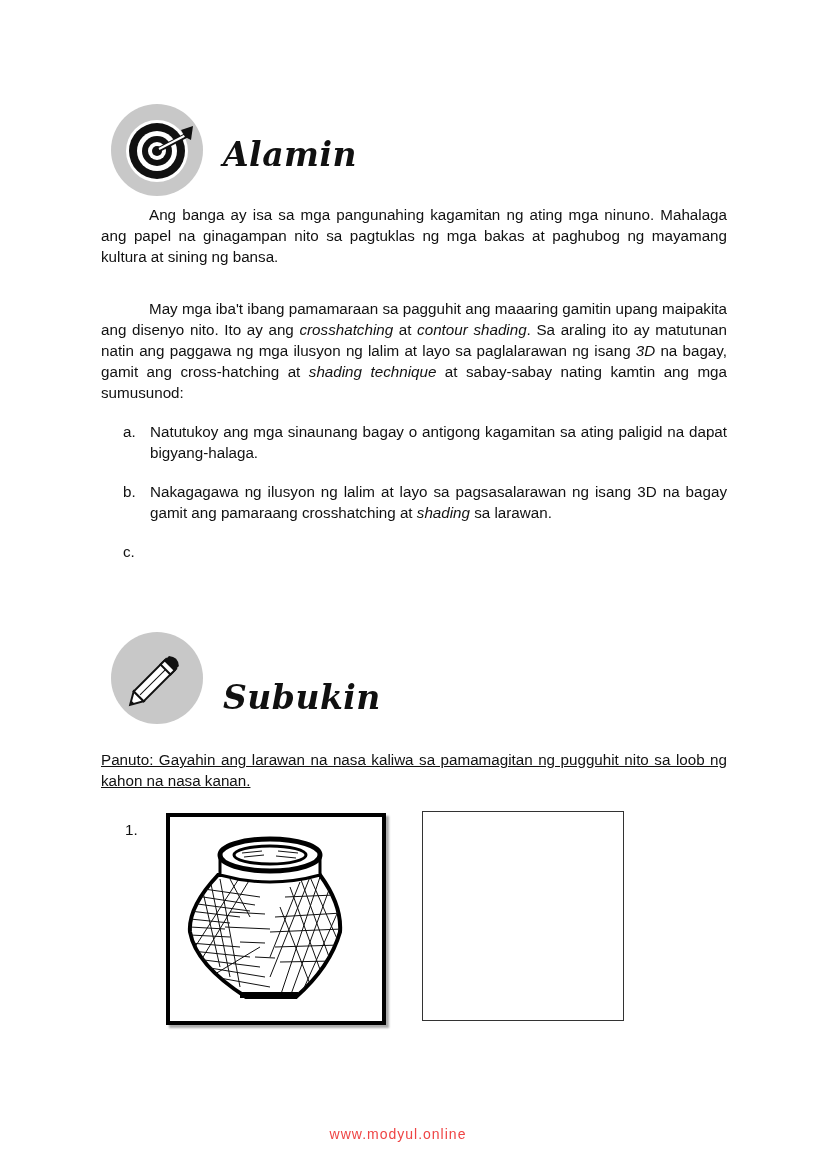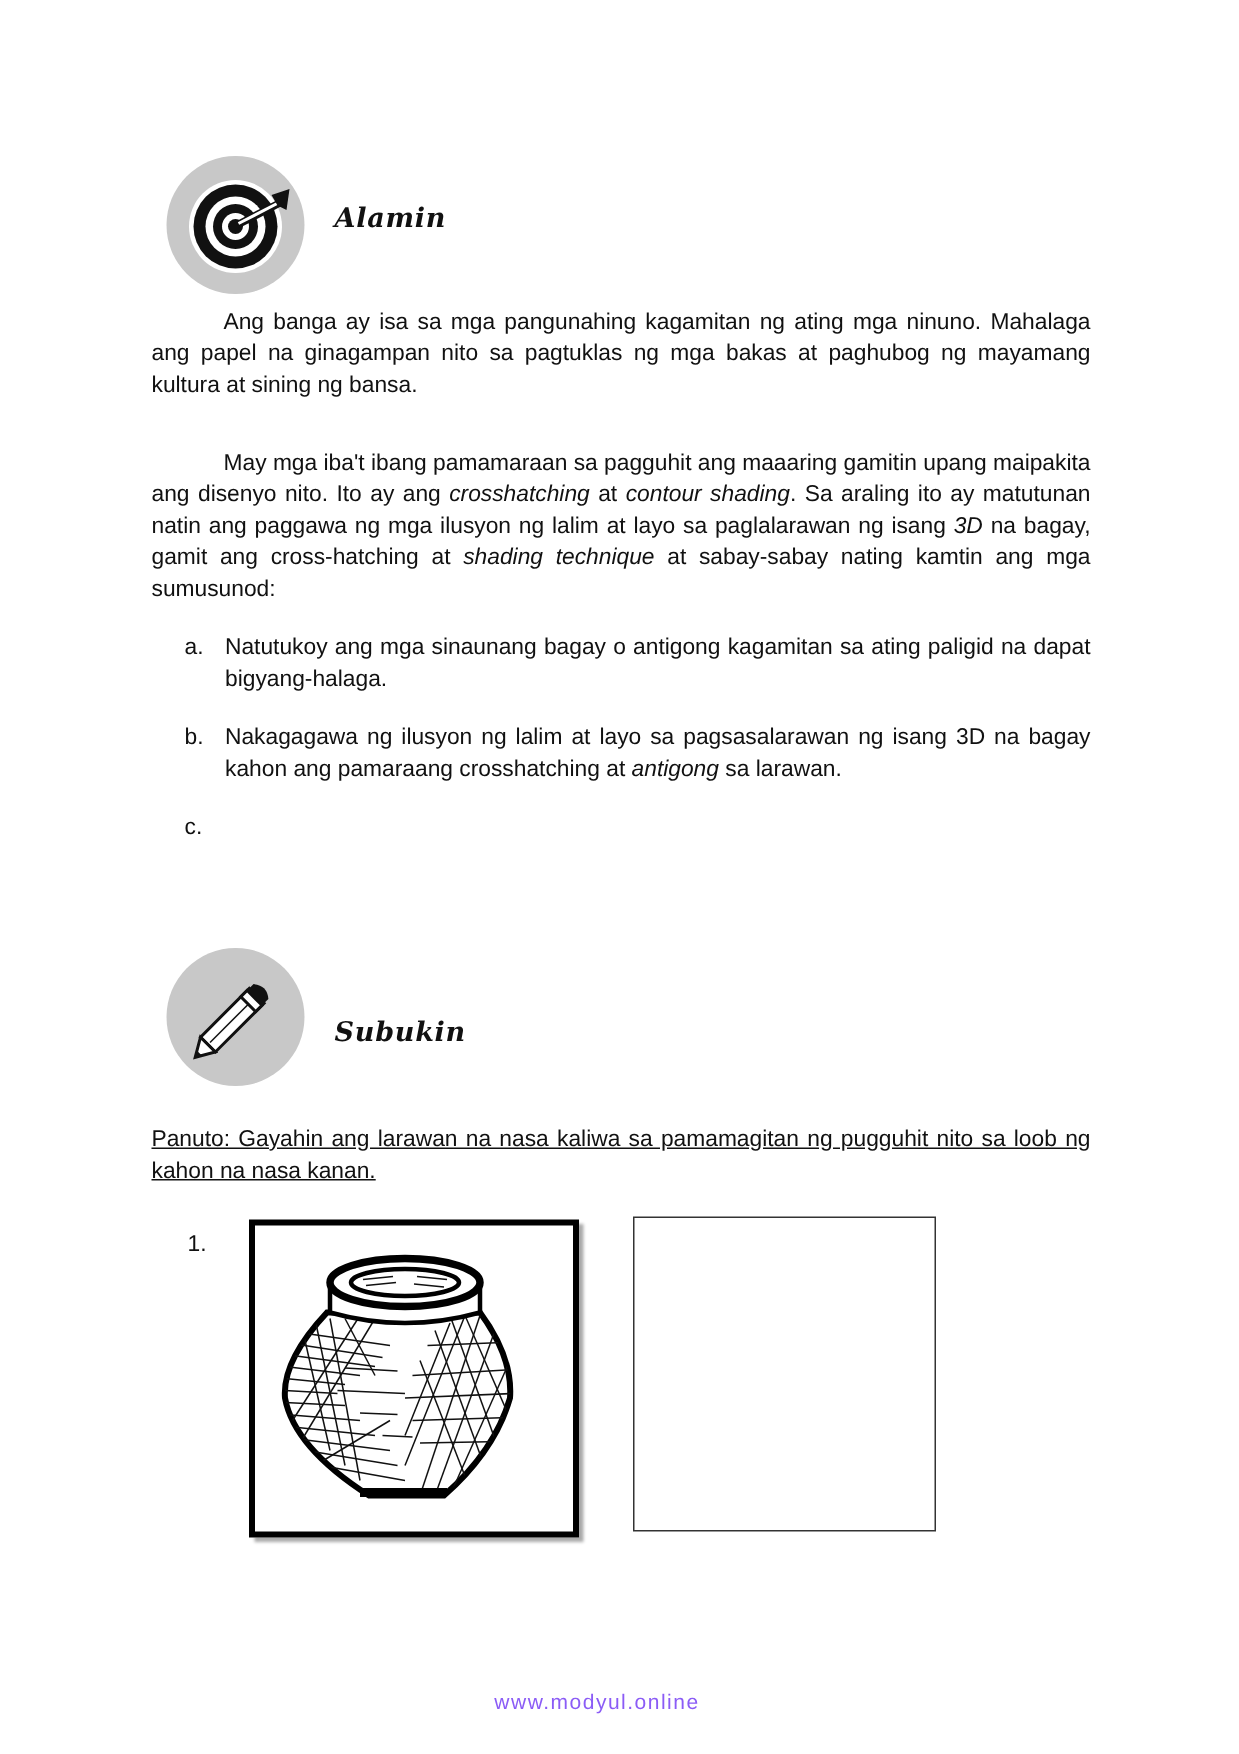--- a/index.html
+++ b/index.html
@@ -7,7 +7,7 @@
          font-family:"Liberation Sans", sans-serif; color:#111; }
   .icon-circle { position:absolute; width:92px; height:92px; border-radius:50%; background:#c8c8c8; }
   .section-title { position:absolute; font-family:"DejaVu Serif", serif; font-weight:bold; font-style:italic;
-                   font-size:18px; color:#111; letter-spacing:0.5px;text-align:center; }
+                   font-size:33px; color:#111; letter-spacing:0.5px;text-align:center; }
   .para { position:absolute; left:101px; width:626px; font-size:15.2px; line-height:21px; text-align:justify; }
   .para .indent { display:inline-block; width:48px; }
   .para i { font-style:italic; }

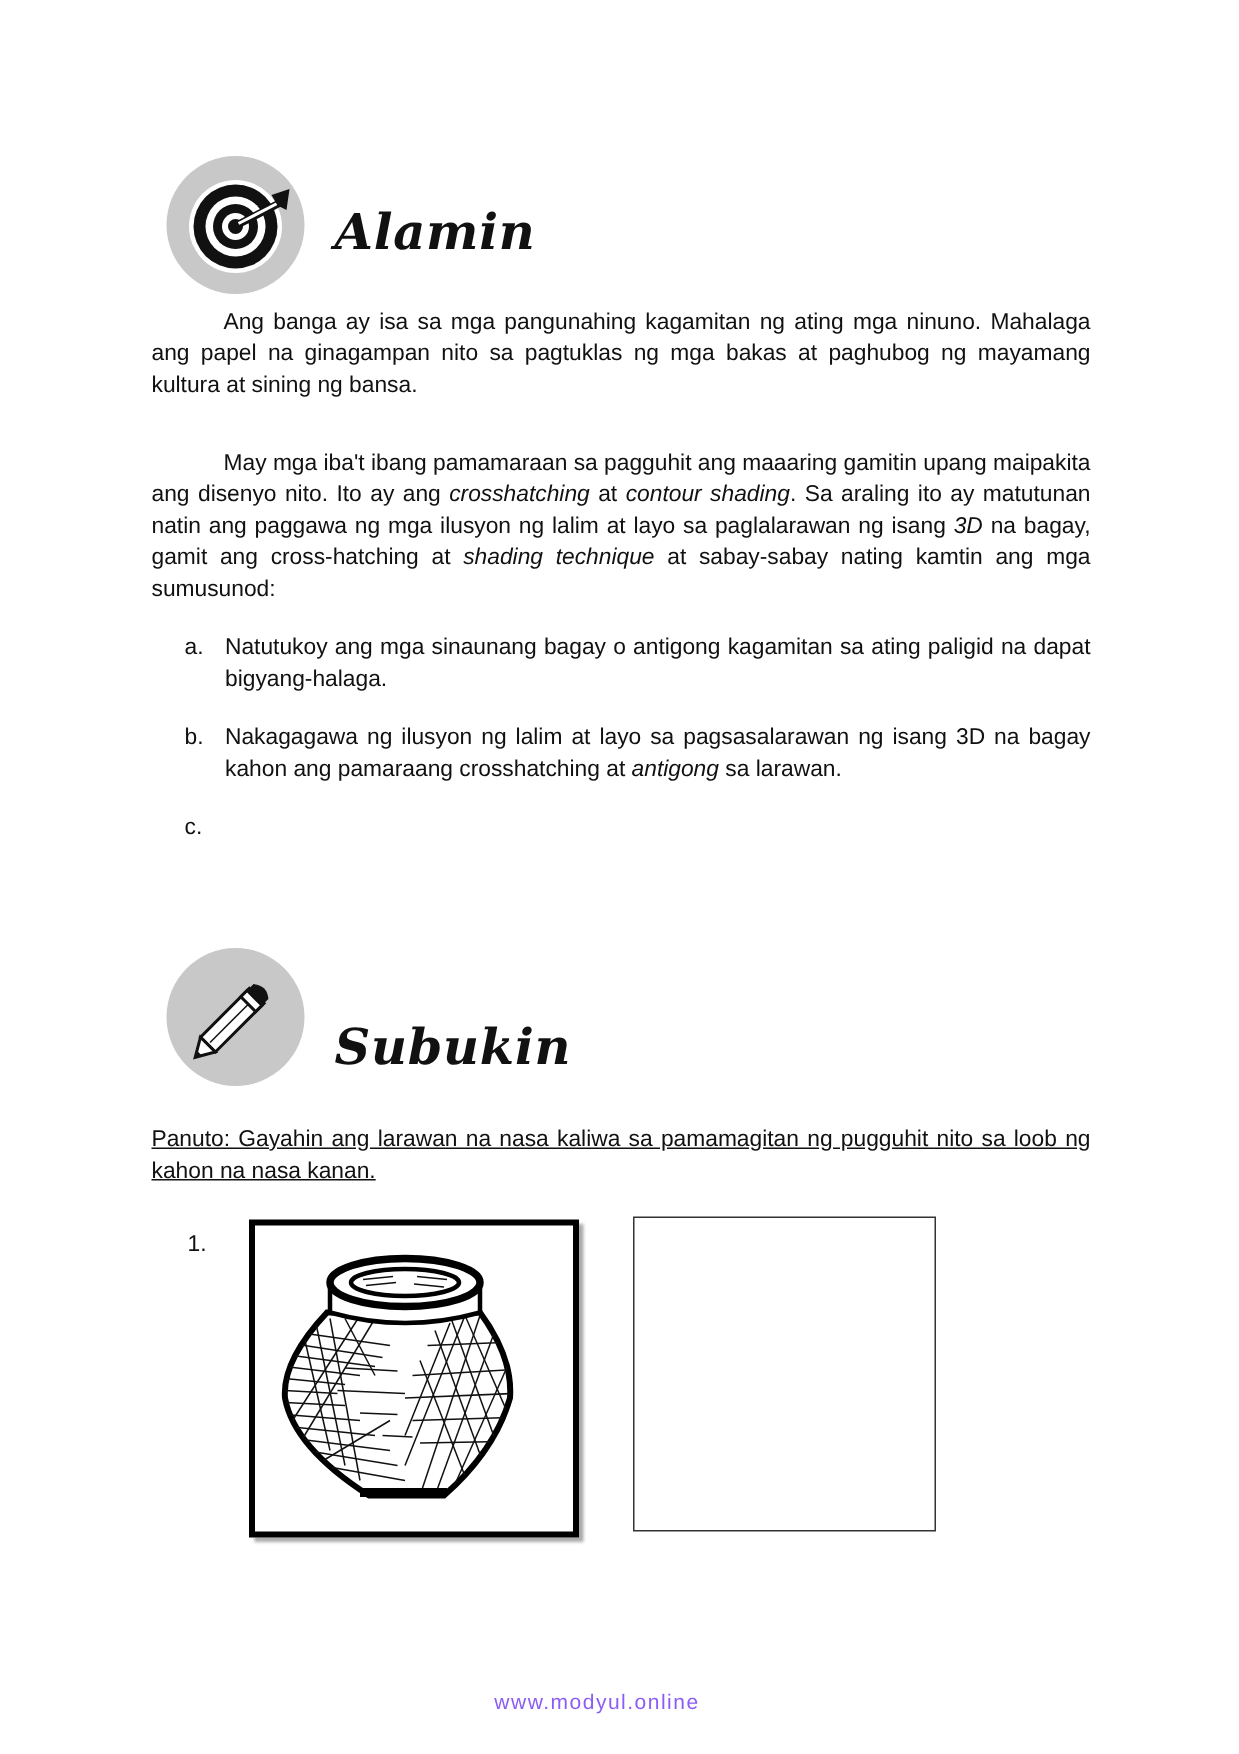--- a/index.html
+++ b/index.html
@@ -53,7 +53,7 @@
   </div>
   <div class="li">
     <span class="marker">b.</span>
-    <span>Nakagagawa ng ilusyon ng lalim at layo sa pagsasalarawan ng isang 3D na bagay kahon ang pamaraang crosshatching at </span><i>antigong</i><span> sa larawan.</span>
+    <span>Nakagagawa ng ilusyon ng lalim at layo sa pagsasalarawan ng isang 3D na bagay gamit ang pamaraang crosshatching at </span><i>antigong</i><span> sa larawan.</span>
   </div>
   <div class="li">
     <span class="marker">c.</span>

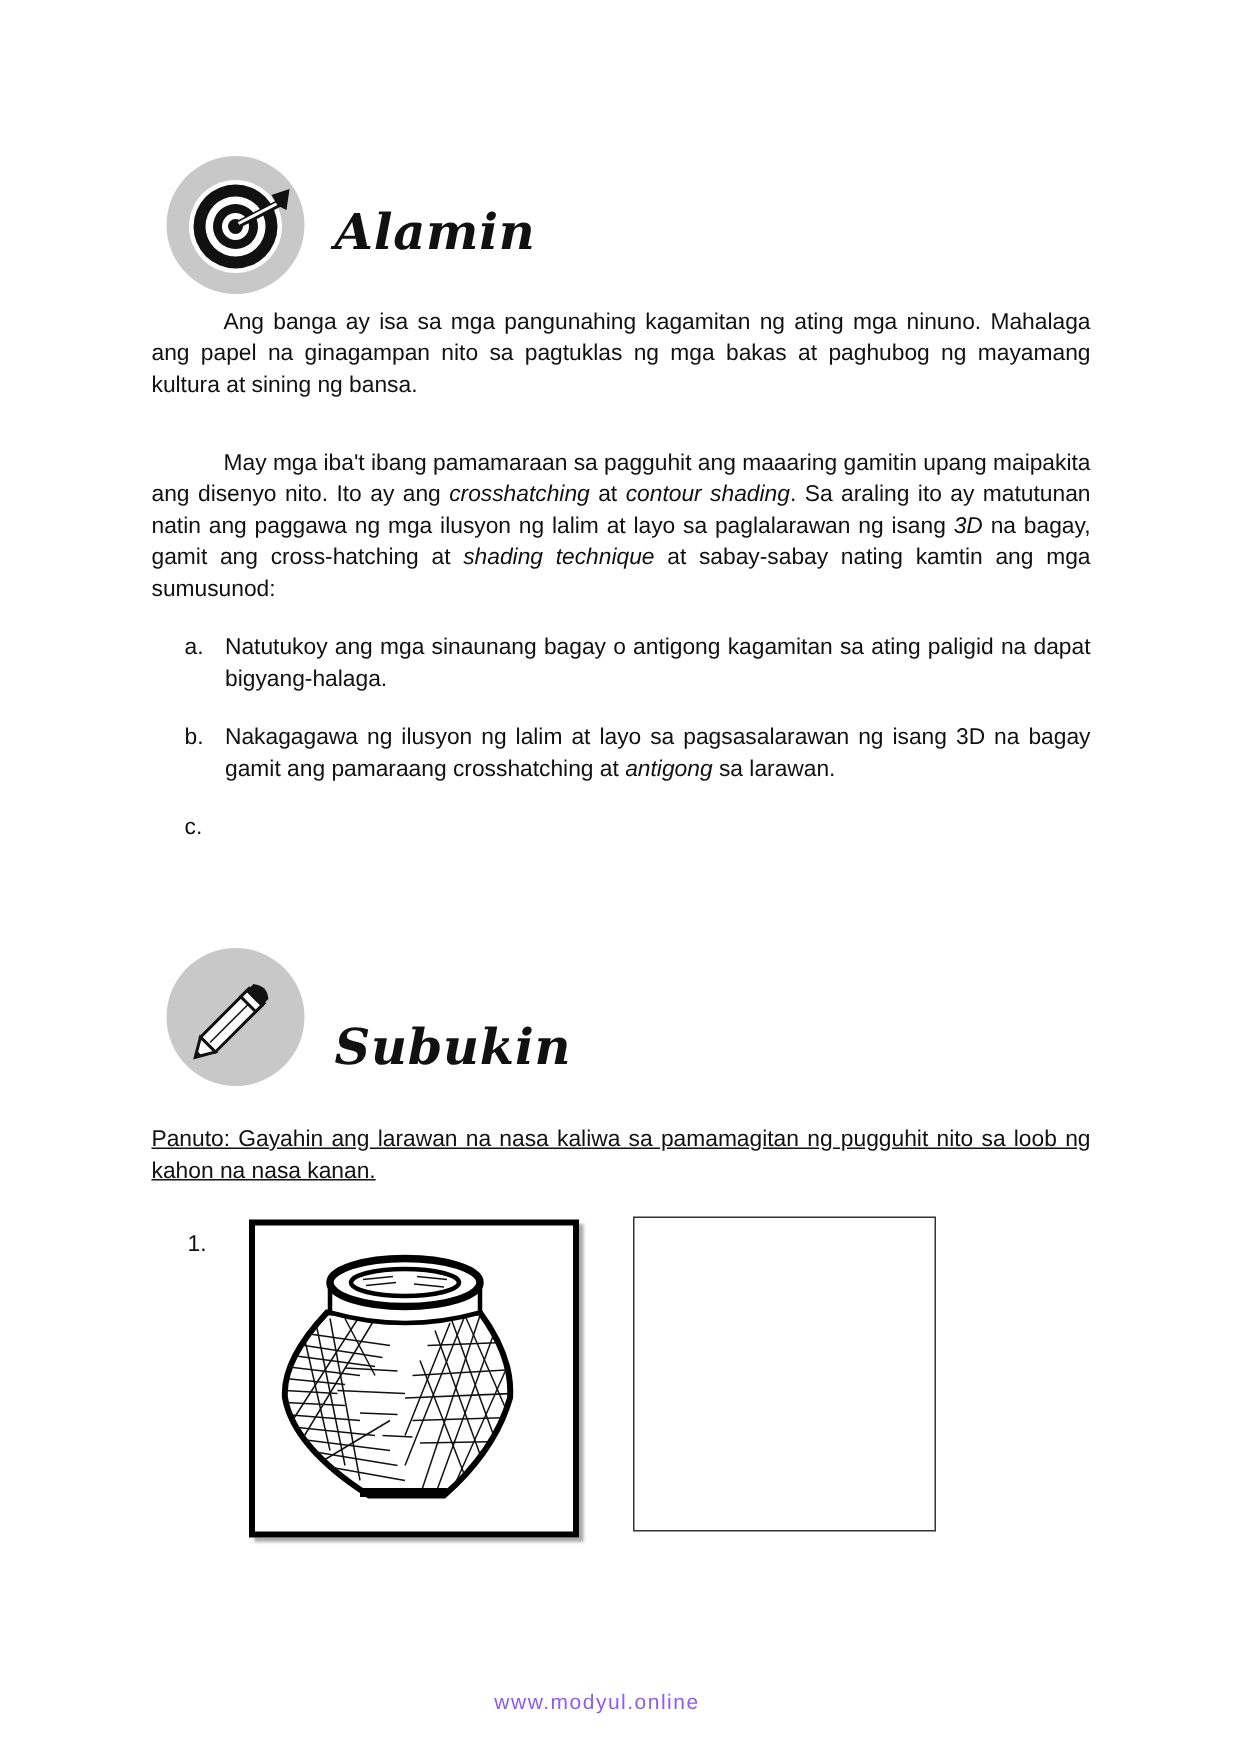--- a/index.html
+++ b/index.html
@@ -53,7 +53,7 @@
   </div>
   <div class="li">
     <span class="marker">b.</span>
-    <span>Nakagagawa ng ilusyon ng lalim at layo sa pagsasalarawan ng isang 3D na bagay gamit ang pamaraang crosshatching at </span><i>antigong</i><span> sa larawan.</span>
+    <span>Nakagagawa ng ilusyon ng lalim at layo sa pagsasalarawan ng isang 3D na bagay gamit ang pamaraang crosshatching at </span><i>shading</i><span> sa larawan.</span>
   </div>
   <div class="li">
     <span class="marker">c.</span>

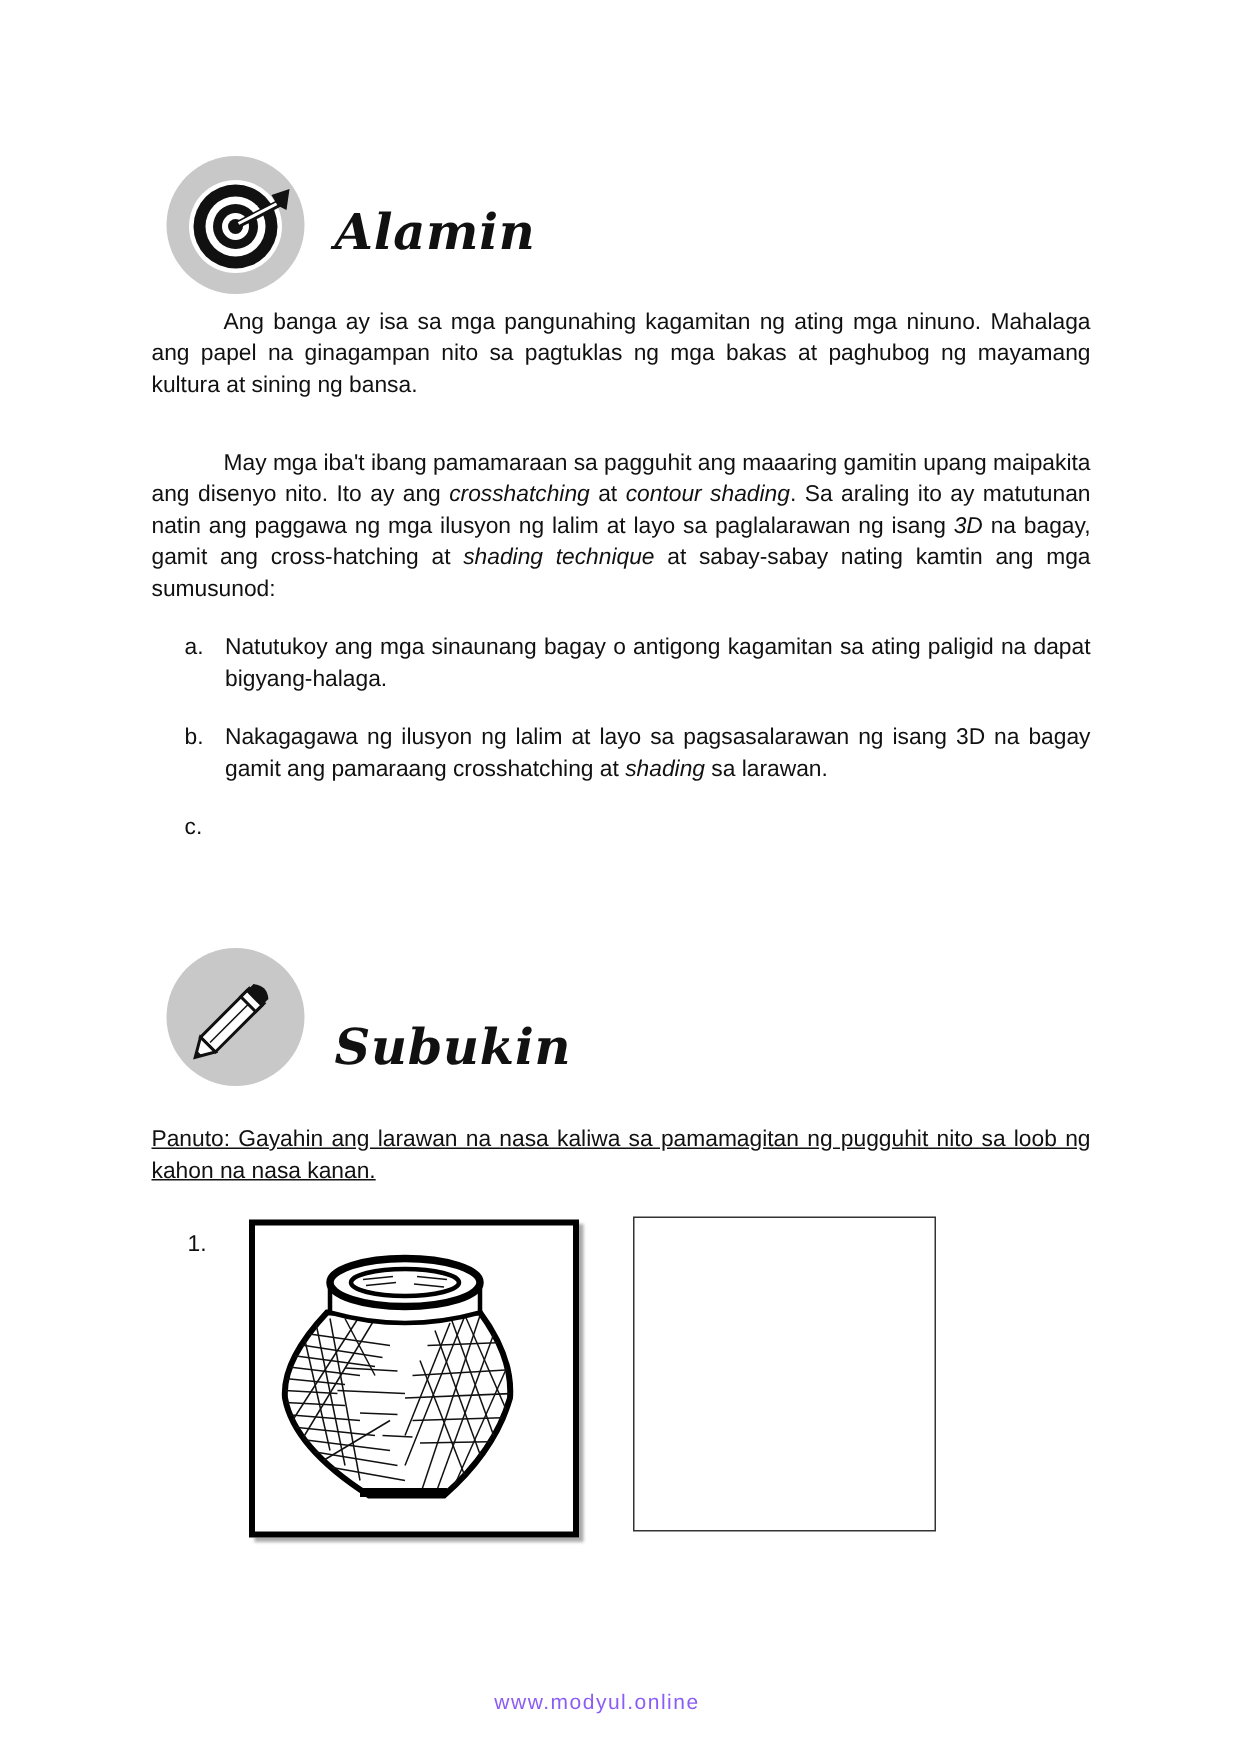--- a/index.html
+++ b/index.html
@@ -18,7 +18,7 @@
   .image-frame { position:absolute; left:166px; top:813px; width:212px; height:204px; border:4px solid #000;
                  box-shadow:3px 3px 2px #aaa; background:#fff; }
   .answer-box { position:absolute; left:422px; top:811px; width:200px; height:208px; border:1.5px solid #333; background:#fff; }
-  .footer { position:absolute; left:0; width:796px; top:1126px; text-align:center; font-size:14px; color:#8b5cf6; letter-spacing:1px; }
+  .footer { position:absolute; left:0; width:796px; top:1126px; text-align:center; font-size:14px; color:#ef4444; letter-spacing:1px; }
 </style>
 </head>
 <body>

